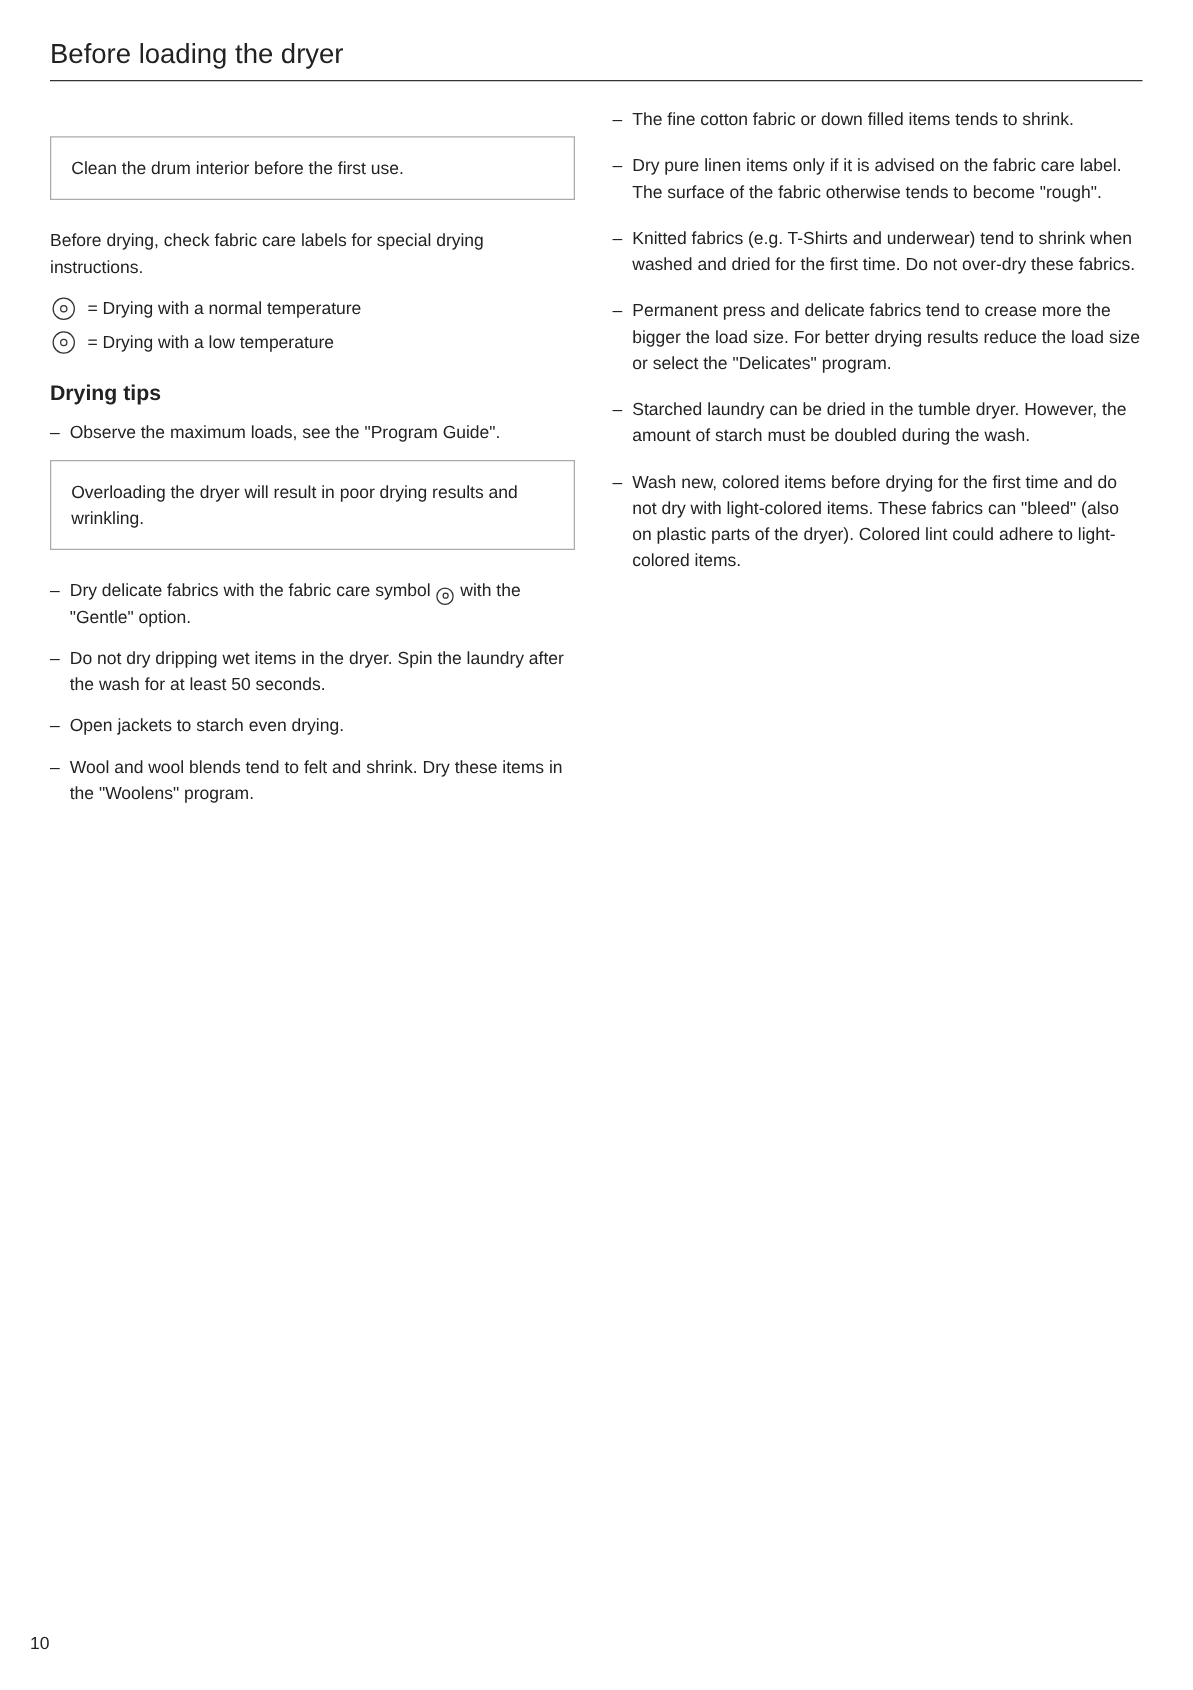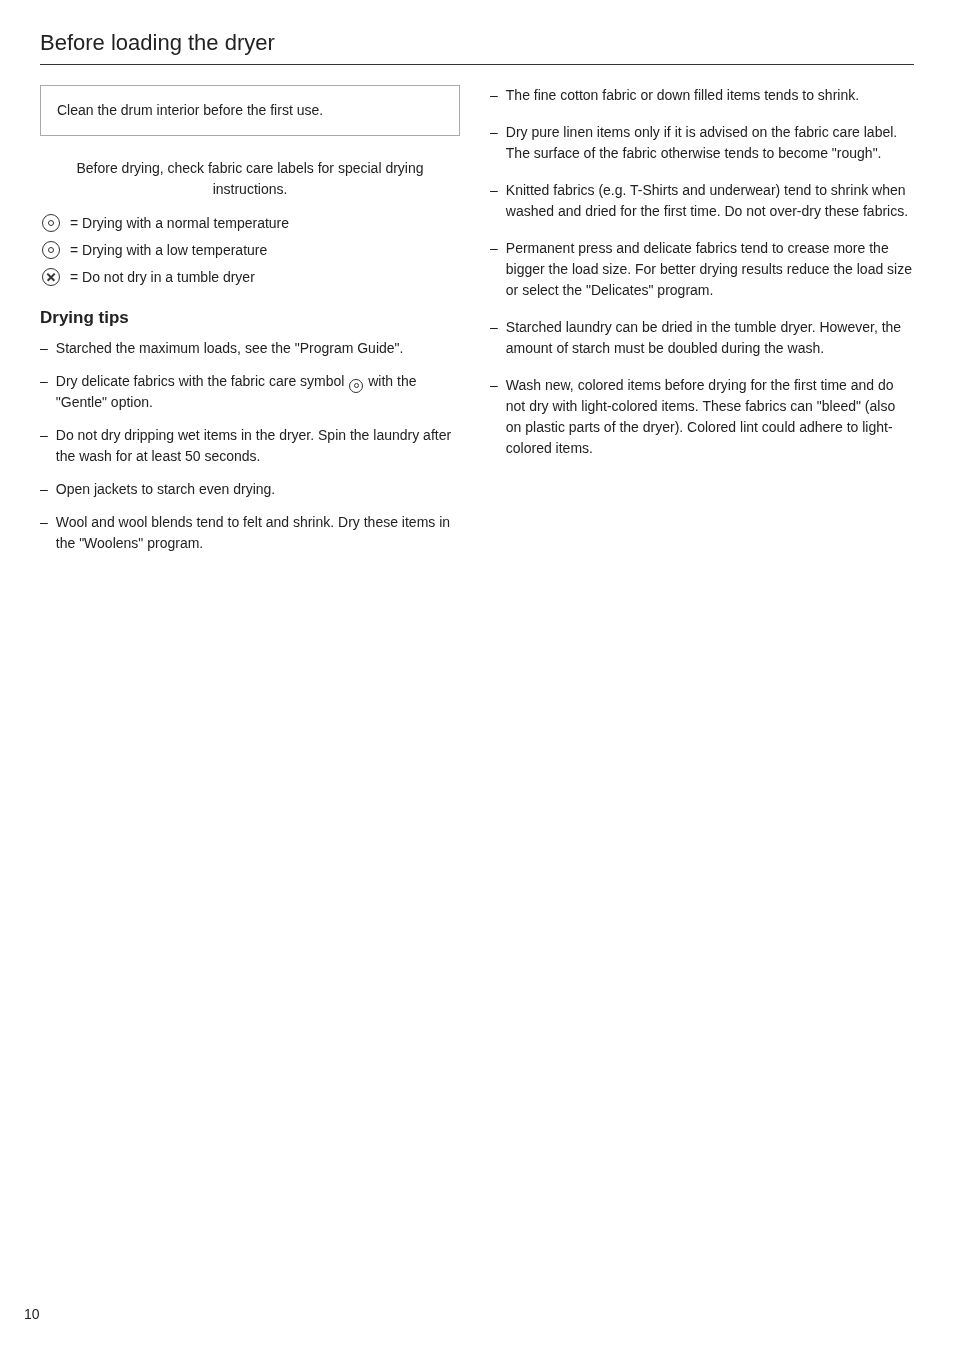--- a/index.html
+++ b/index.html
@@ -27,6 +27,7 @@
     .left-col {
       flex: 1;
       max-width: 420px;
+      margin-top: 24px;
     }
     .right-col {
       flex: 1;

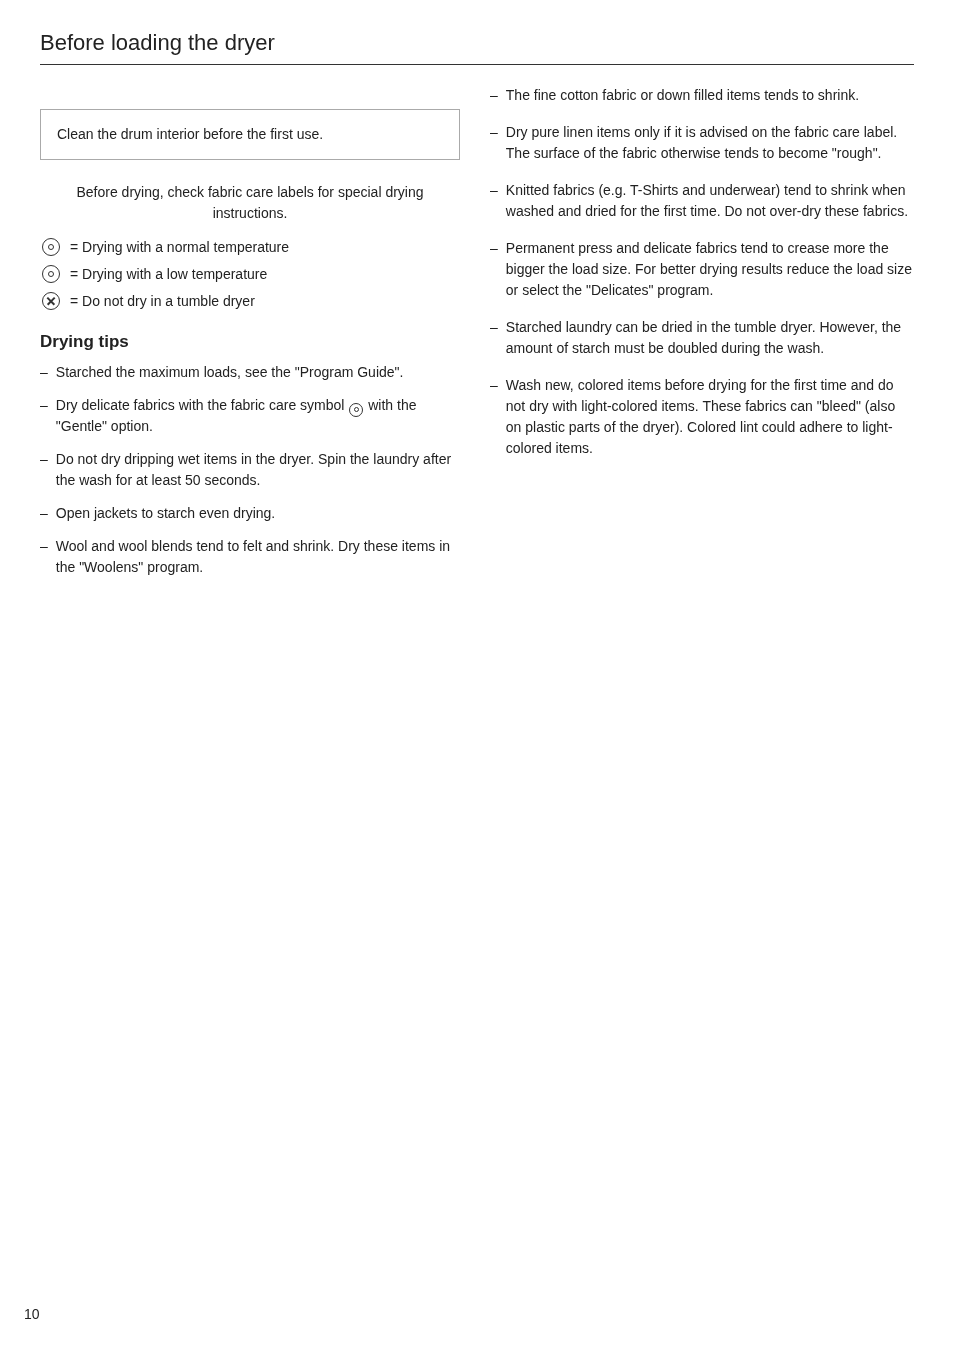--- a/index.html
+++ b/index.html
@@ -49,7 +49,6 @@
       font-size: 14px;
       margin-bottom: 12px;
       line-height: 1.5;
-      text-align: center;
     }
     .fabric-icons {
       margin-bottom: 20px;

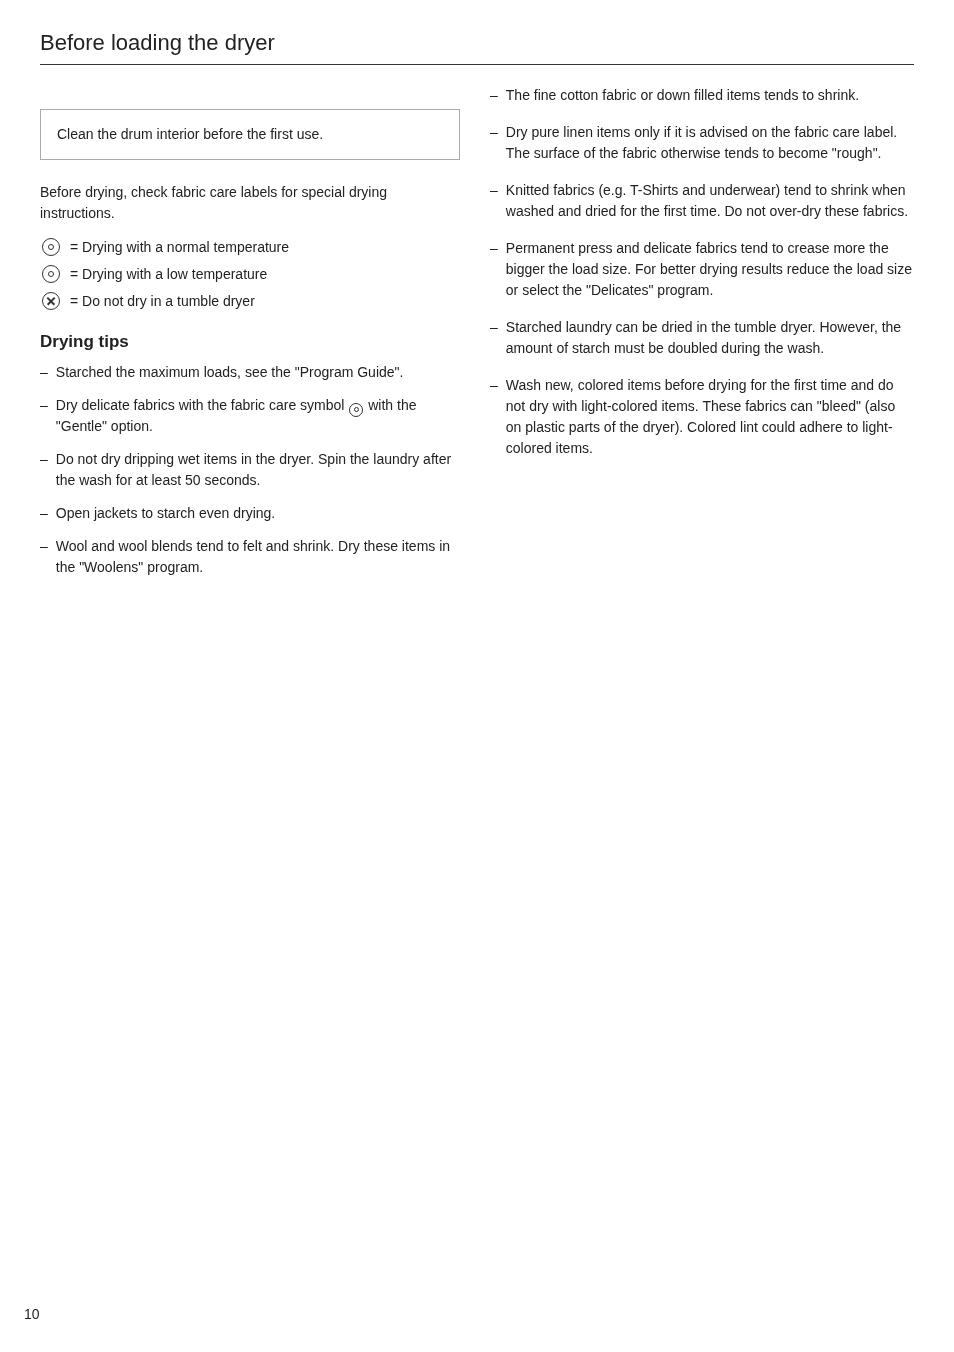--- a/index.html
+++ b/index.html
@@ -55,7 +55,6 @@
     }
     .fabric-icon-row {
       display: flex;
-      align-items: center;
       margin-bottom: 5px;
       font-size: 14px;
       line-height: 1.5;

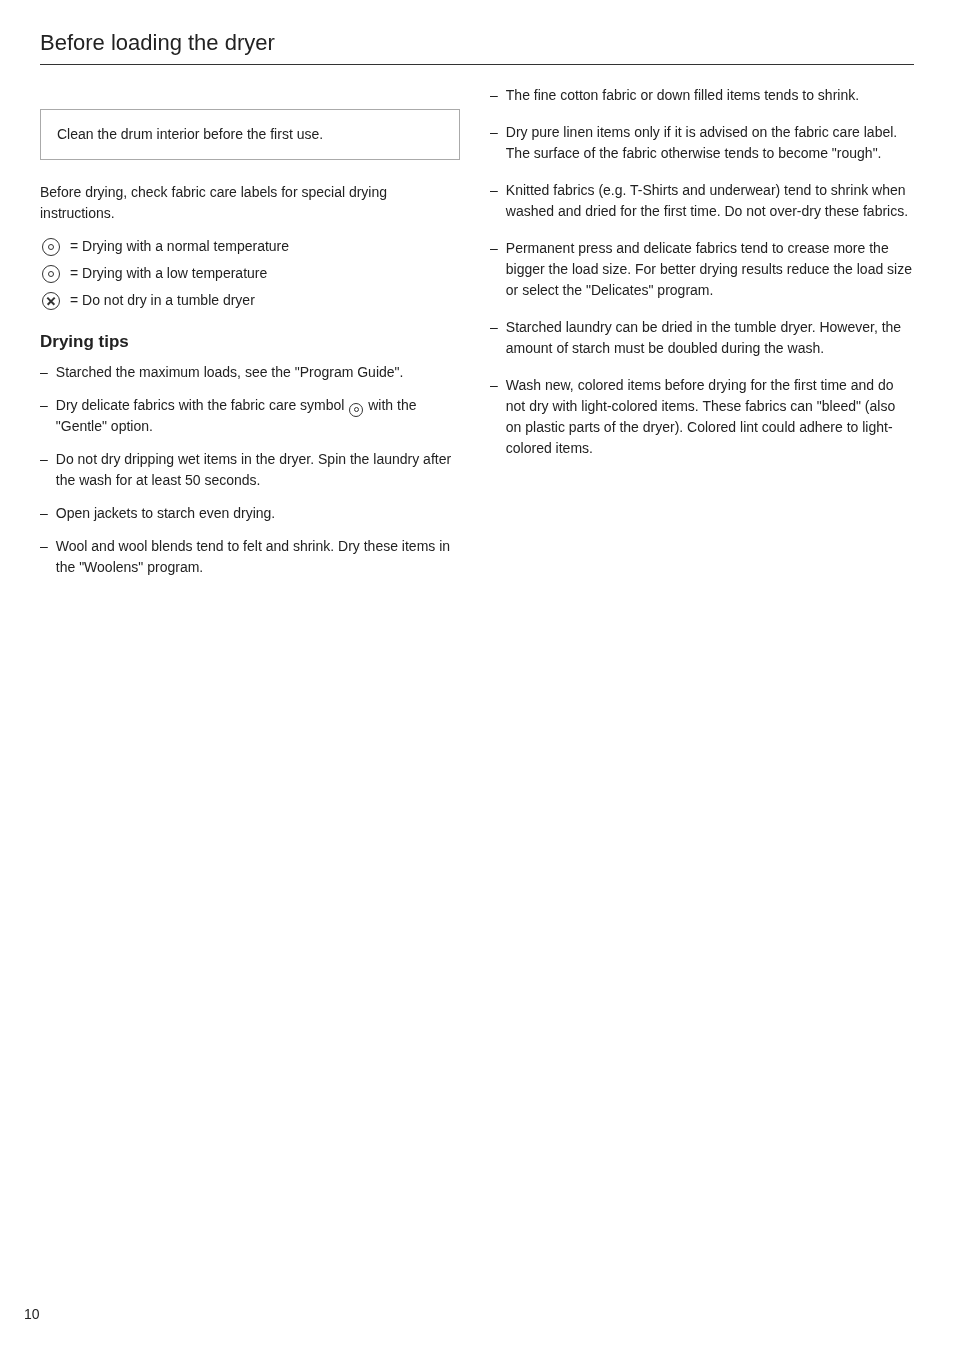--- a/index.html
+++ b/index.html
@@ -201,12 +201,6 @@
           <span>= Drying with a low temperature</span>
         </div>
 
-        <div class="fabric-icon-row">
-          <span class="icon-symbol">
-            <span class="icon-circle-x"></span>
-          </span>
-          <span>= Do not dry in a tumble dryer</span>
-        </div>
 
       </div>
     </div>

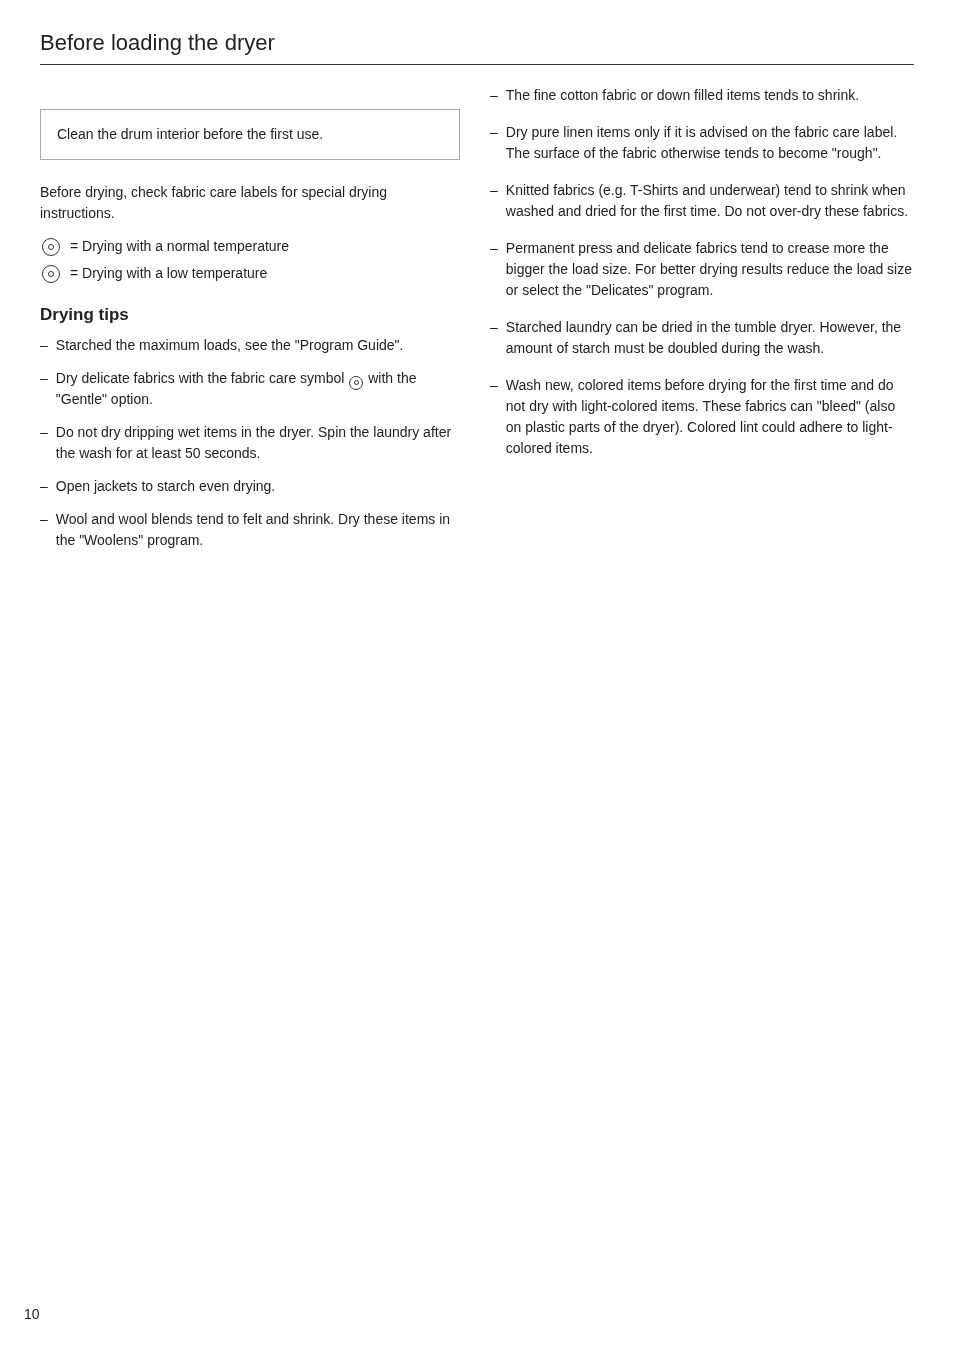--- a/index.html
+++ b/index.html
@@ -211,7 +211,7 @@
       <ul class="bullet-list">
         <li>
           <span class="dash">–</span>
-          <span>Starched the maximum loads, see the "Program Guide".</span>
+          <span>Observe the maximum loads, see the "Program Guide".</span>
         </li>
       </ul>
 

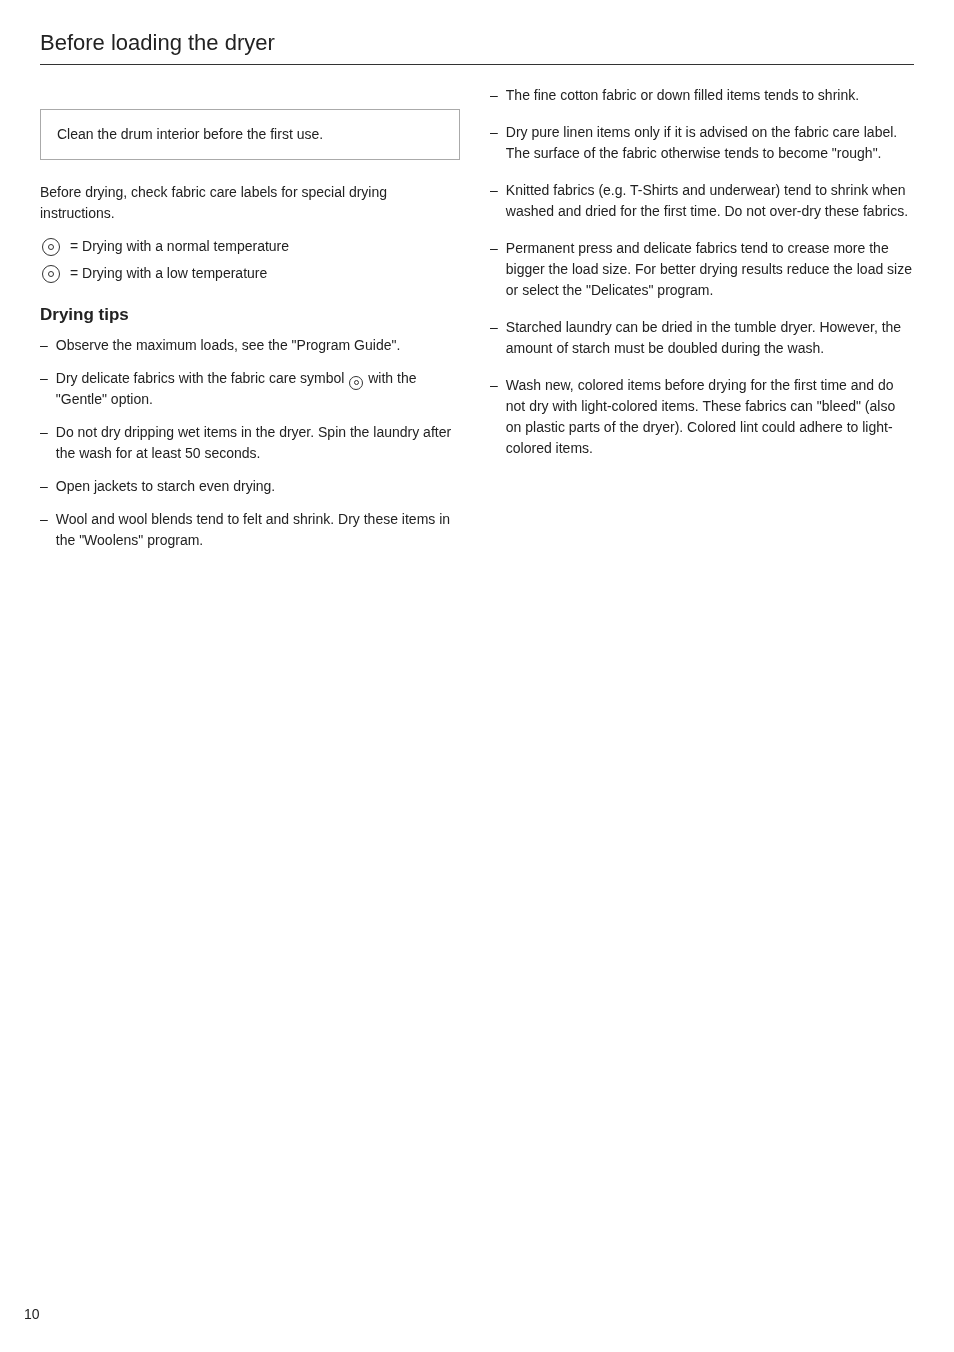--- a/index.html
+++ b/index.html
@@ -215,6 +215,7 @@
         </li>
       </ul>
 
+      <div class="notice-box">Overloading the dryer will result in poor drying results and wrinkling.</div>
 
       <ul class="bullet-list">
 

